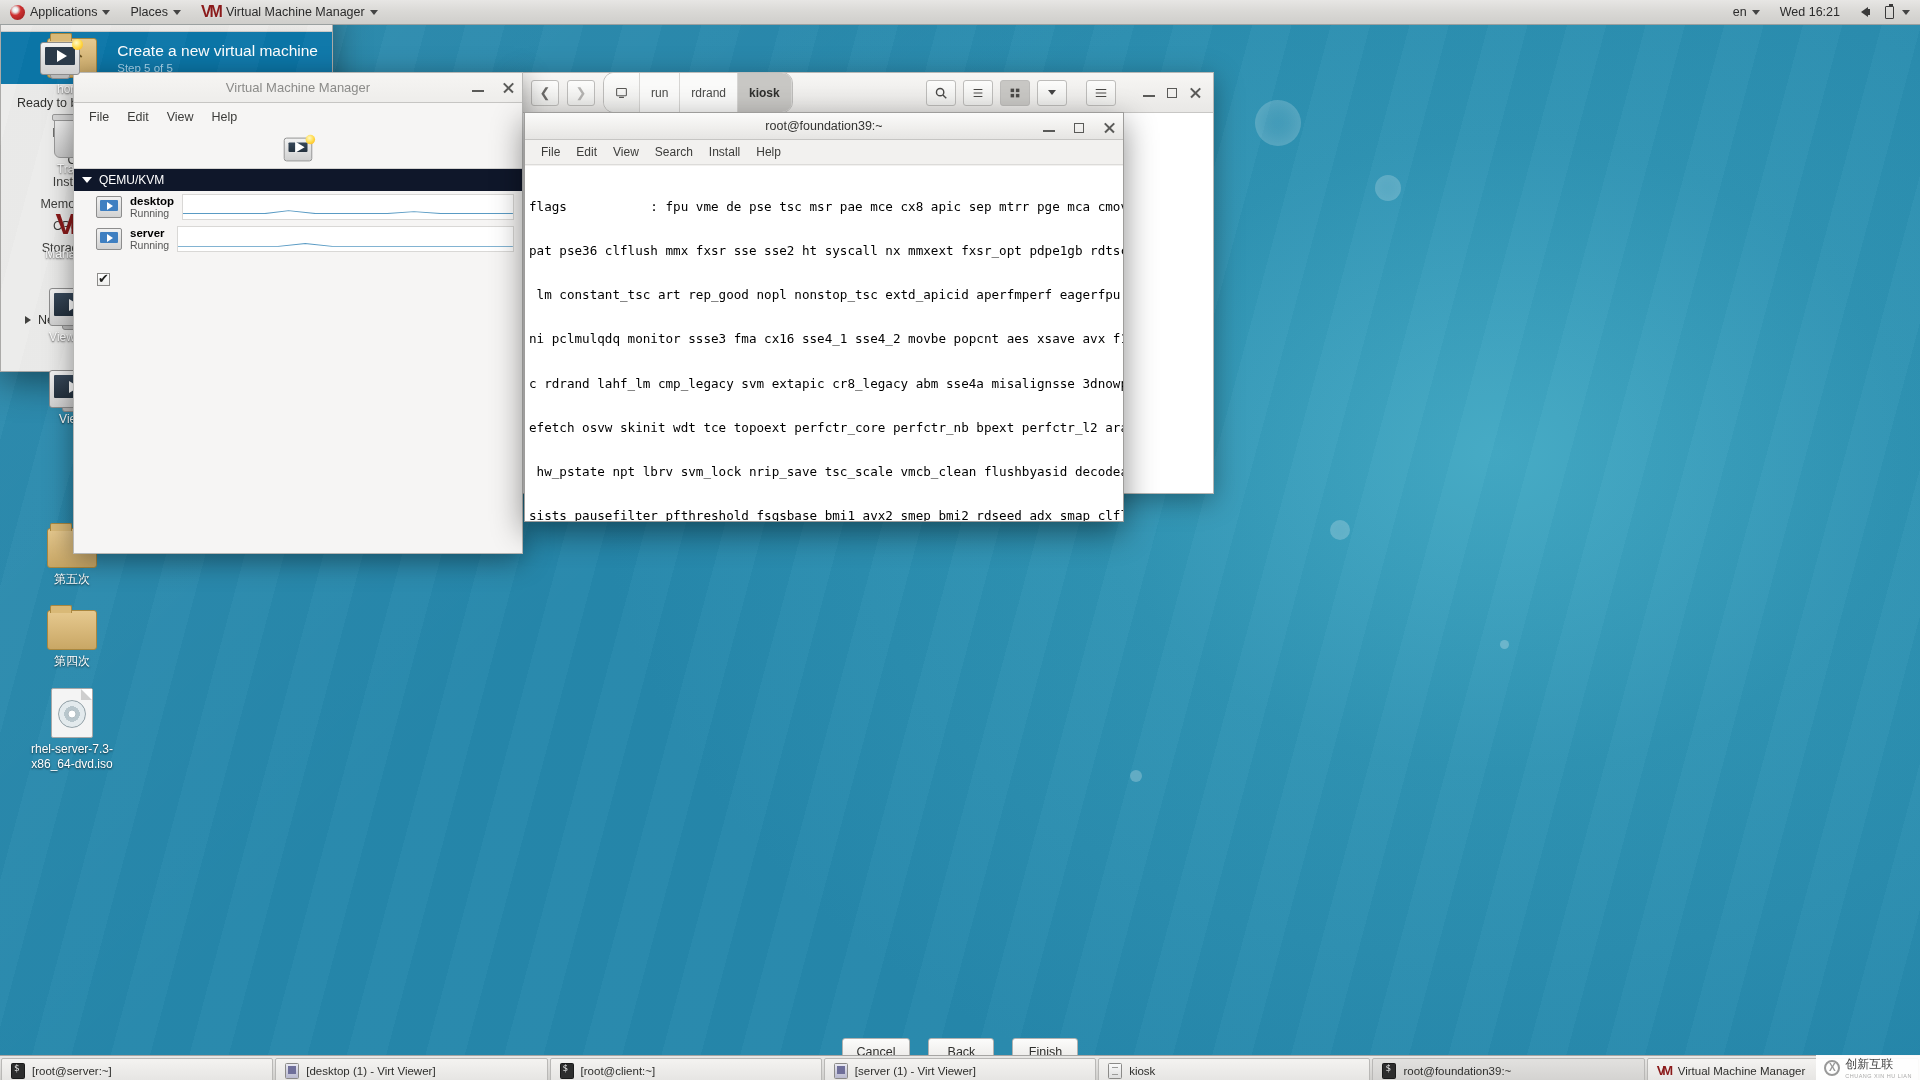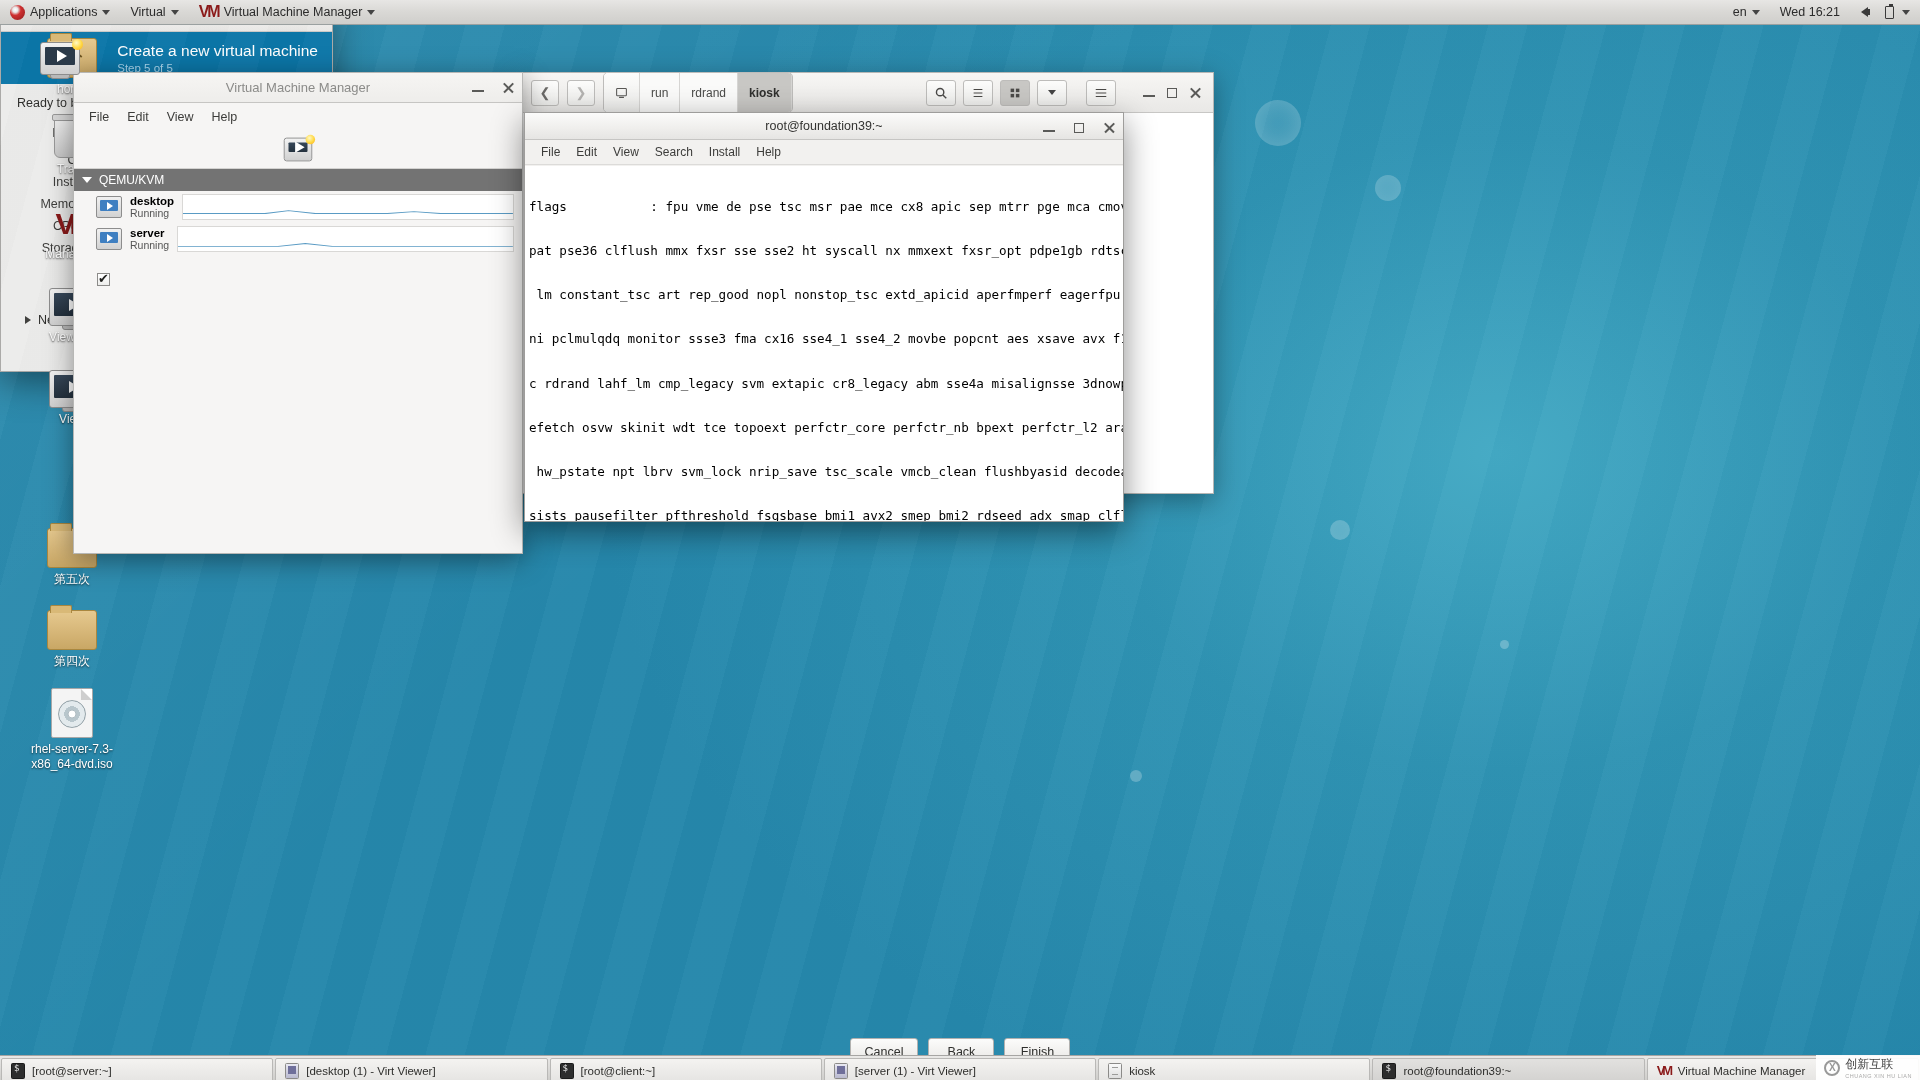--- a/index.html
+++ b/index.html
@@ -232,7 +232,7 @@
     <span class="caret-down"></span>
   </div>
   <div class="tp-item">
-    <span>Virtual</span>
+    <span>Places</span>
     <span class="caret-down"></span>
   </div>
   <div class="tp-item">

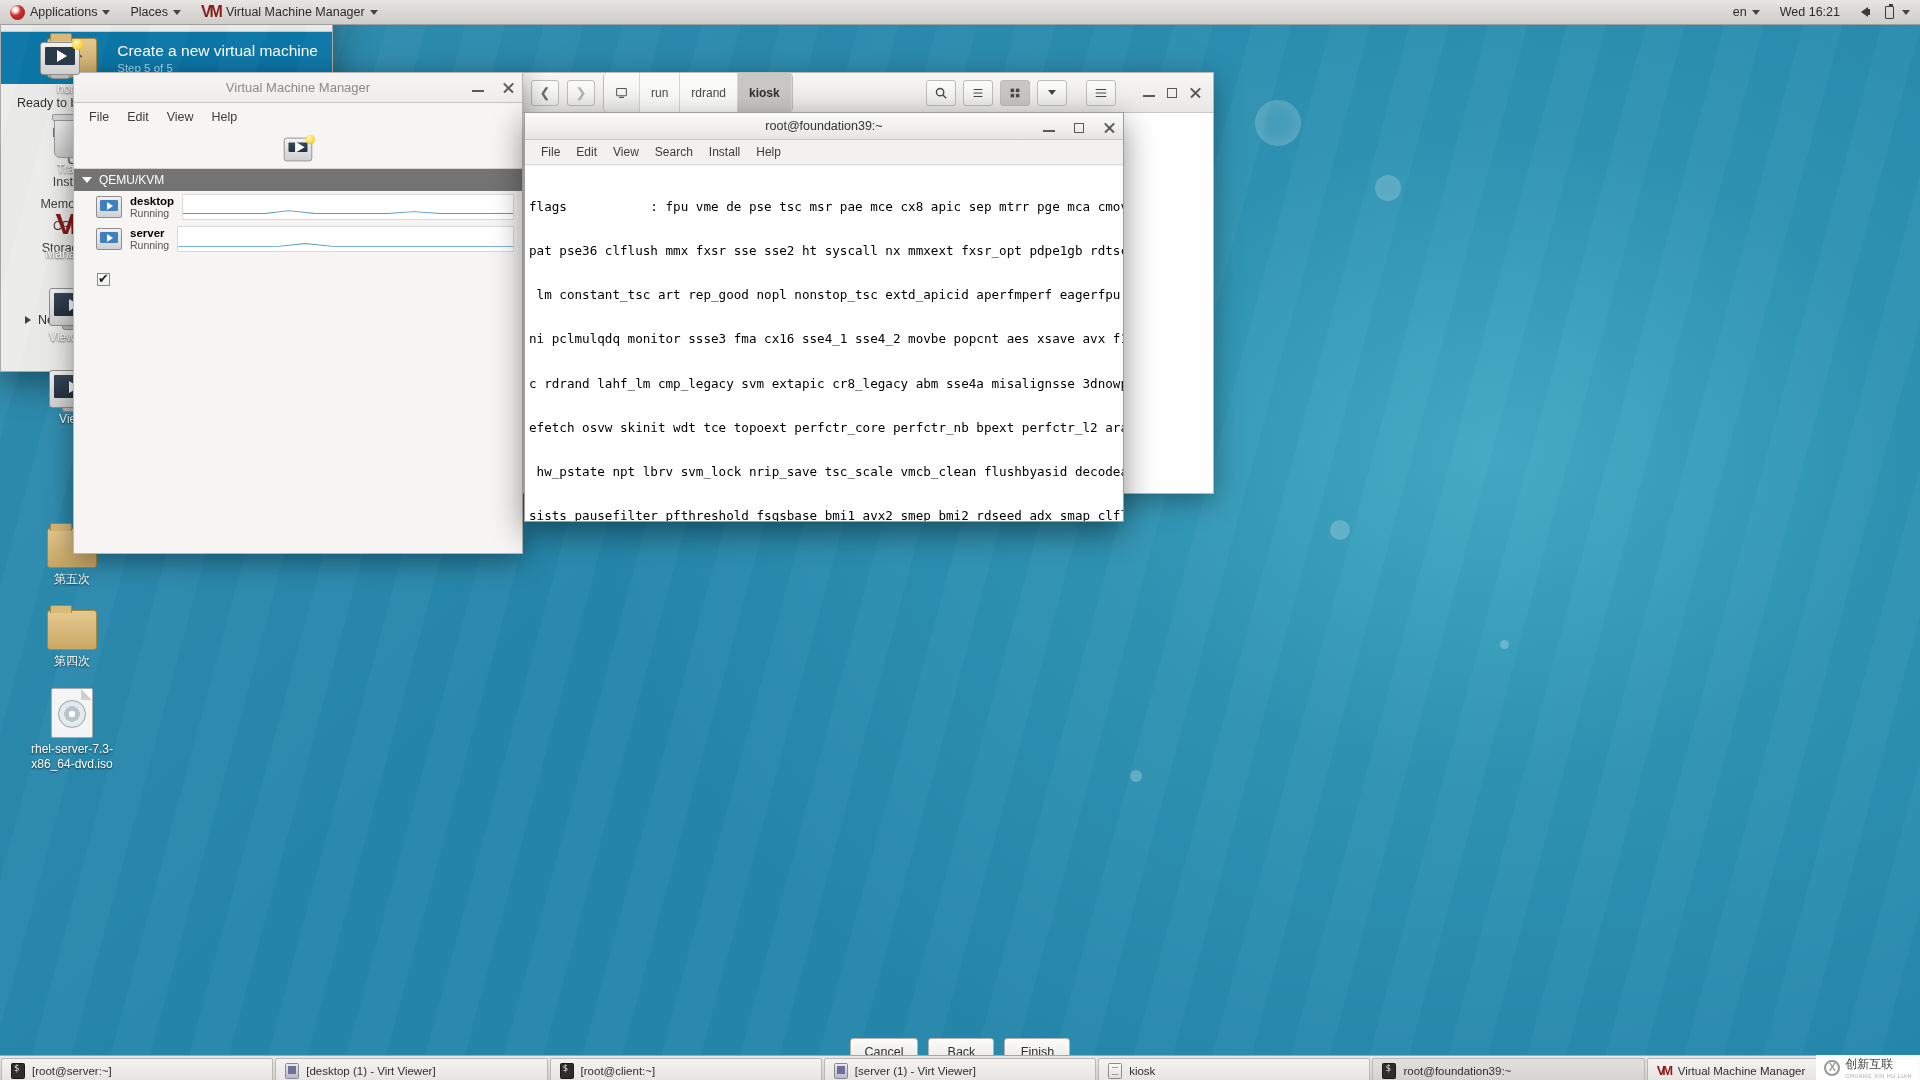--- a/index.html
+++ b/index.html
@@ -160,7 +160,7 @@
     background: linear-gradient(180deg,#f7f6f4,#e9e8e6); border-bottom:1px solid #c8c7c5; }
   .nav-btn { width:28px; height:26px; border:1px solid #bdbcba; border-radius:3px;
              background: linear-gradient(180deg,#fcfcfb,#ededeb); display:flex; align-items:center; justify-content:center; color:#6c6b69; font-size:13px; }
-  .crumbs { display:flex; height:41px; border:1px solid #bdbcba; border-radius:5px; overflow:hidden; background:#fafaf9; }
+  .crumbs { display:flex; height:41px; border:1px solid #bdbcba; border-radius:11px; overflow:hidden; background:#fafaf9; }
   .crumb { padding: 0 11px; display:flex; align-items:center; font-size:12px; color:#4a4a48; border-right:1px solid #d6d5d3; }
   .crumb.active { background:#c8c7c4; color:#2f2f2d; font-weight:bold; }
   .crumb.ico { background: linear-gradient(180deg,#fcfcfb,#ededeb); }

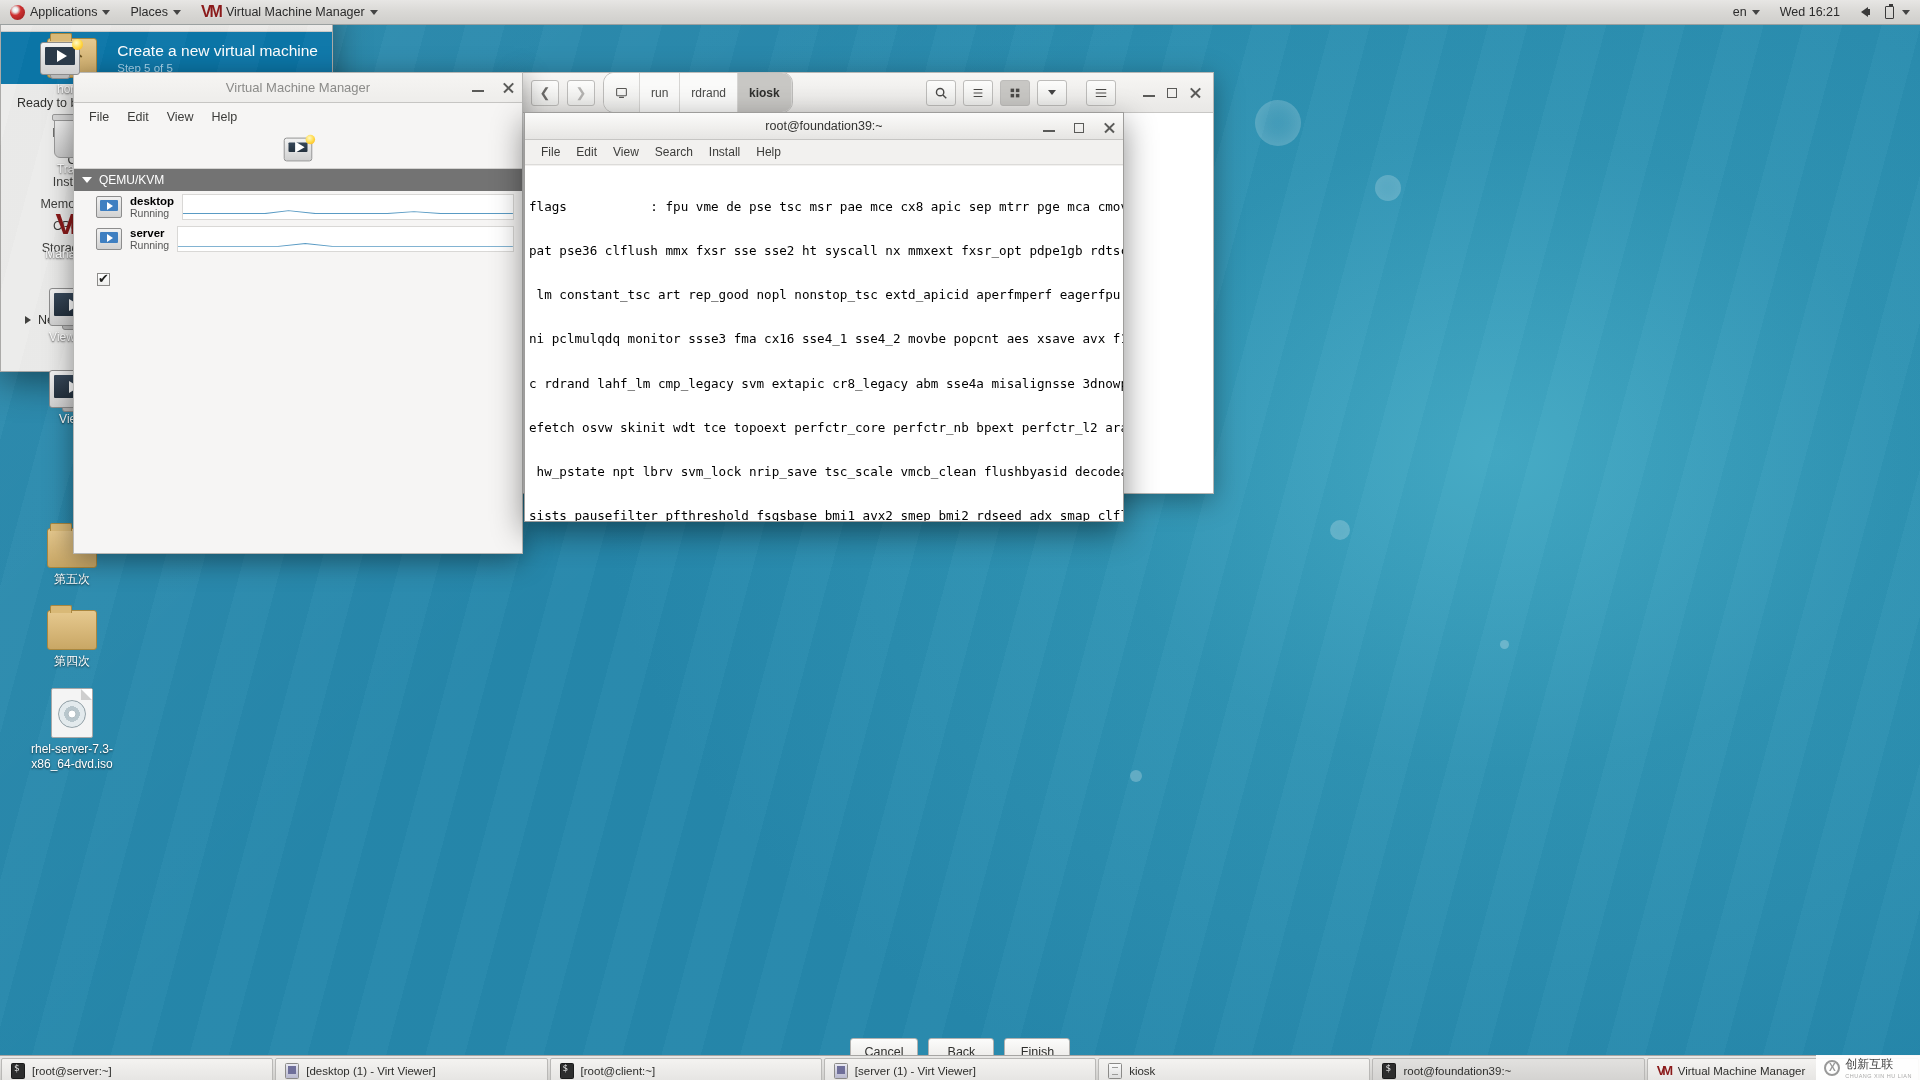--- a/index.html
+++ b/index.html
@@ -114,7 +114,7 @@
   .vmm-list-head { display:flex; font-size:12px; color:#555; padding: 5px 8px;
                    border-bottom:1px solid #d8d7d5; background:#fbfbfa; }
   .vmm-row { display:flex; align-items:center; gap:7px; padding: 4px 8px; font-size:12px; }
-  .vmm-row.sel { background:#737373; color:#fff; }
+  .vmm-row.sel { background:#0f172a; color:#fff; }
   .tri { width:0;height:0;border-left:5px solid transparent;border-right:5px solid transparent;border-top:6px solid #fff; }
   .vmm-vm { display:flex; align-items:center; gap:8px; padding:3px 8px 3px 22px; font-size:11.5px; }
   .vm-ico { width:26px;height:22px;border-radius:2px;background:linear-gradient(180deg,#f1f1f1,#d2d2d2);

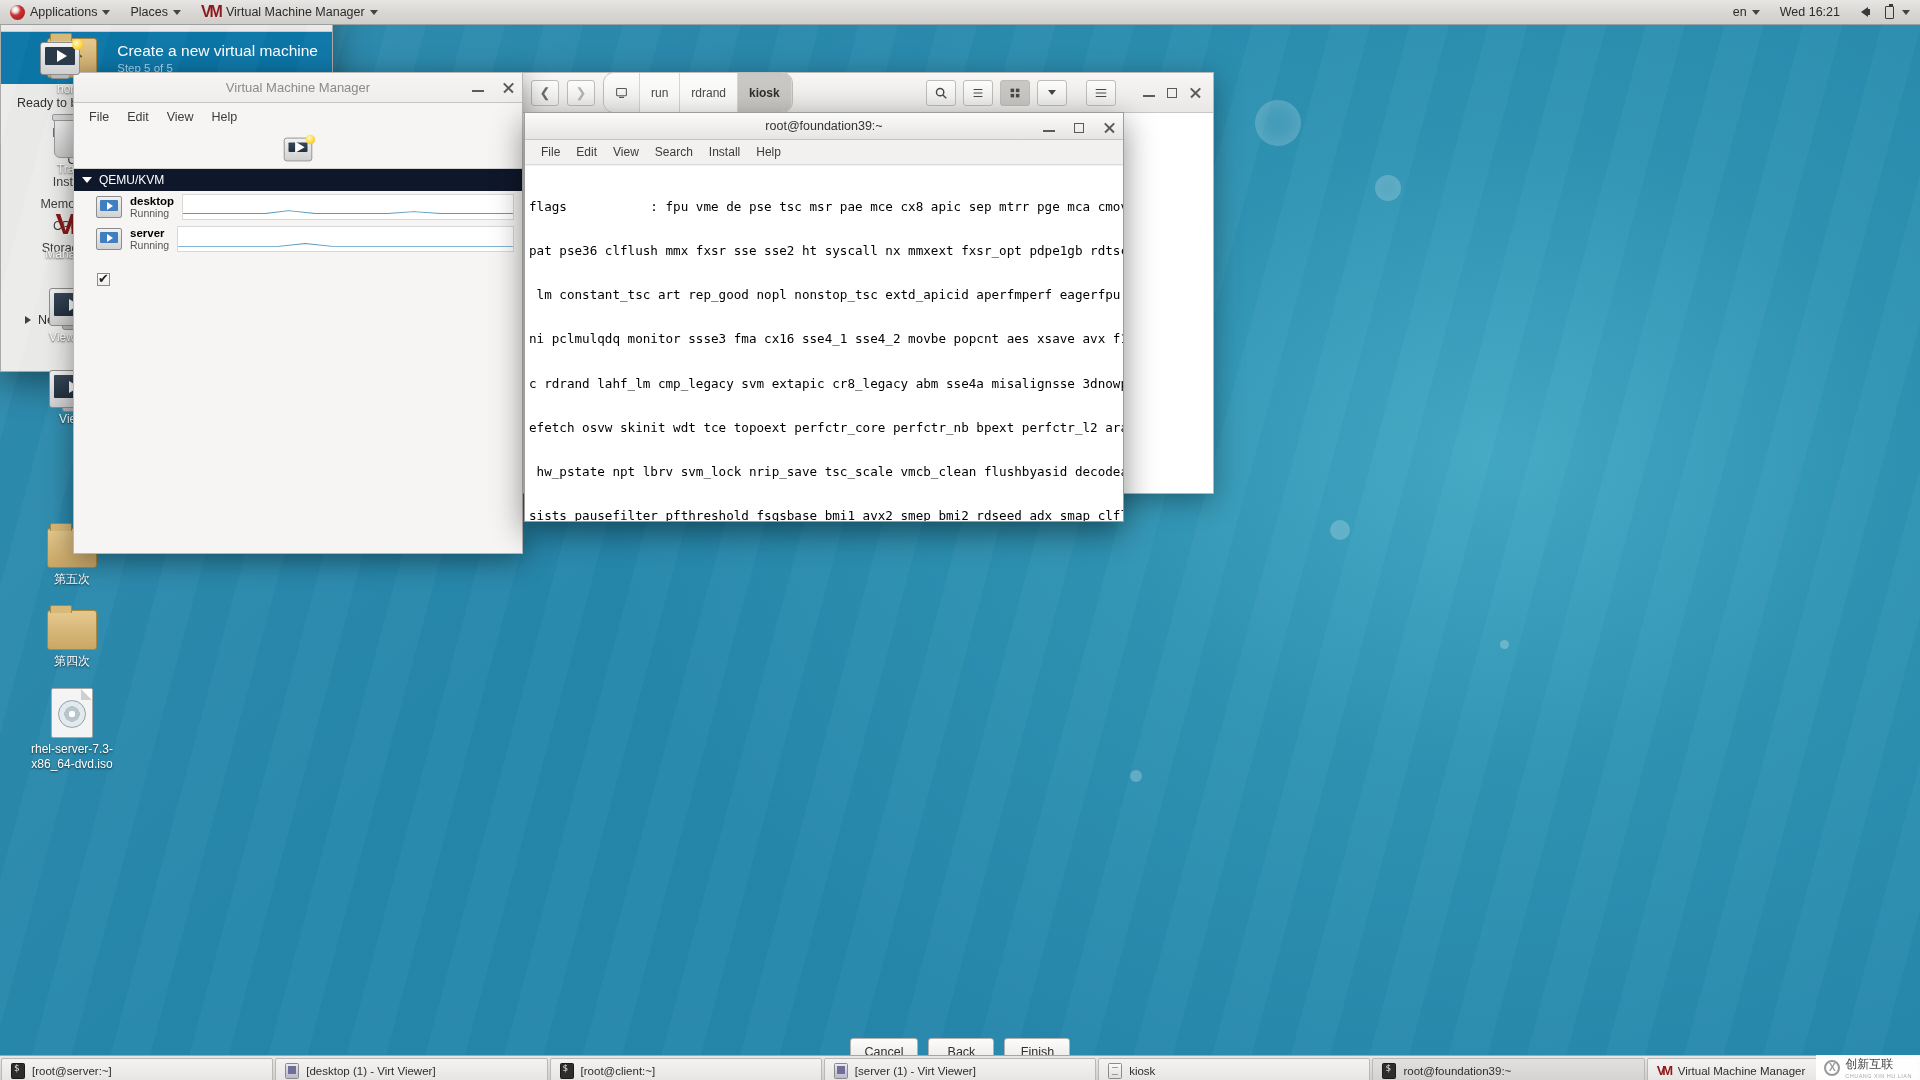--- a/index.html
+++ b/index.html
@@ -148,7 +148,7 @@
   .cbox:after { content:"✔"; position:absolute; left:0px; top:-3px; font-size:13px; color:#1d1d1b; }
   .nv-expander { display:flex; align-items:center; gap:7px; margin: 20px 0 0 8px; font-size:12.5px; color:#2f2f2d; }
   .tri-right { width:0;height:0;border-top:4.5px solid transparent;border-bottom:4.5px solid transparent;border-left:6px solid #3c3c3a; }
-  .nv-buttons { position:absolute; left:0; right:0; bottom:14px; display:flex; justify-content:center; gap:10px; }
+  .nv-buttons { position:absolute; left:0; right:0; bottom:14px; display:flex; justify-content:center; gap:18px; }
   .btn { min-width:66px; height:28px; padding: 0 14px; font-size:12.5px; color:#2f2f2d;
          background: linear-gradient(180deg,#fcfcfb 0%, #f0efed 55%, #e6e5e3 100%);
          border:1px solid #b2b1af; border-radius:3px; cursor:pointer; display:flex; align-items:center; justify-content:center; }

